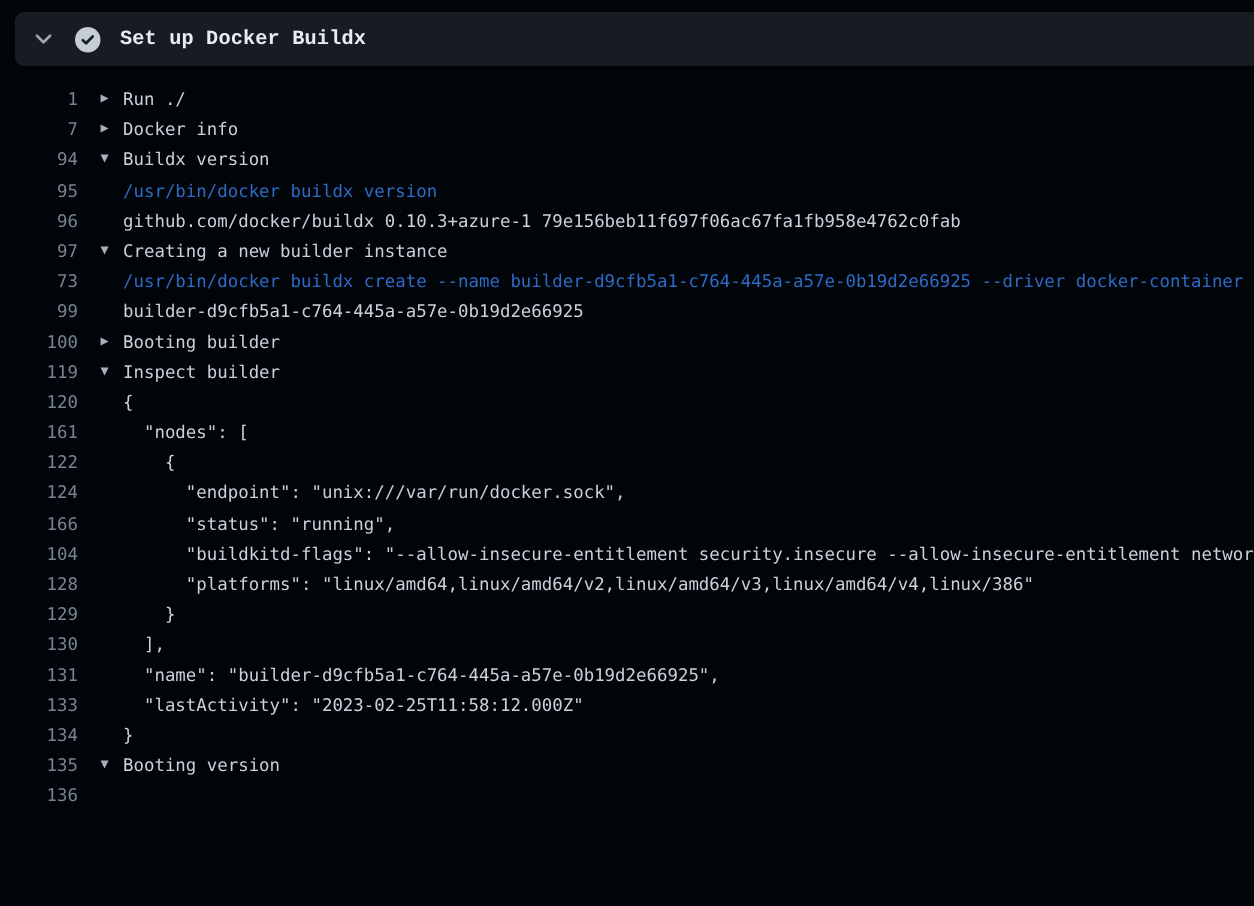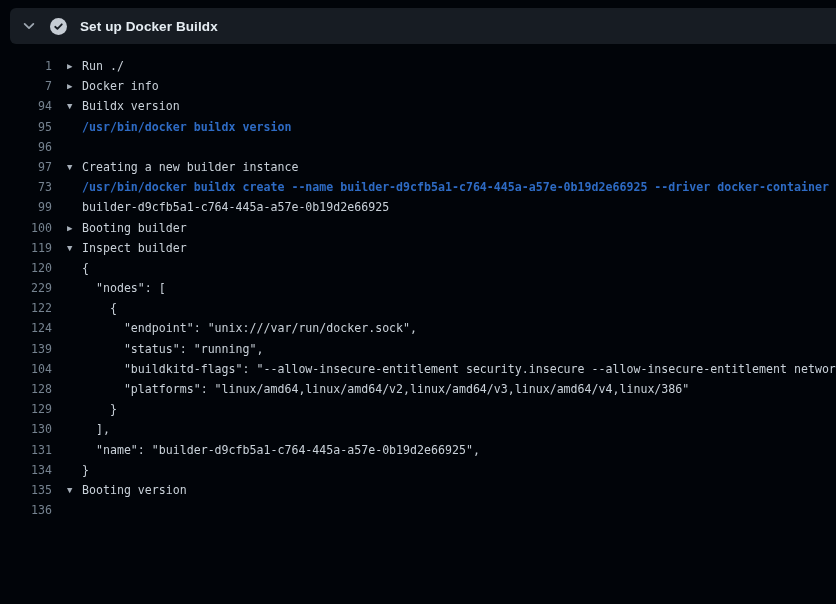--- a/index.html
+++ b/index.html
@@ -42,6 +42,7 @@
     font-size: 13.5px;
     font-weight: 600;
     letter-spacing: .1px;
+    font-family: Liberation Mono, monospace;
   }
   
   .log {

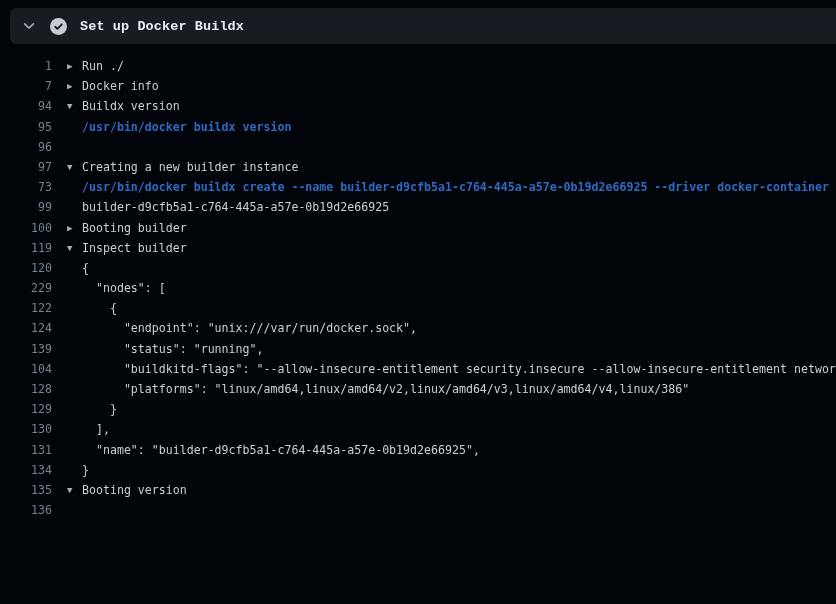--- a/index.html
+++ b/index.html
@@ -74,7 +74,7 @@
     font-size: 9px;
   }
   .txt { color: #c9d1d9; }
-  .row.cmd .txt { color: #2e6bc4; font-weight: 700; }
+  .row.cmd .txt { color: #2e6bc4; font-weight: 400; }
   .row.group { cursor: pointer; }
 </style>
 </head>

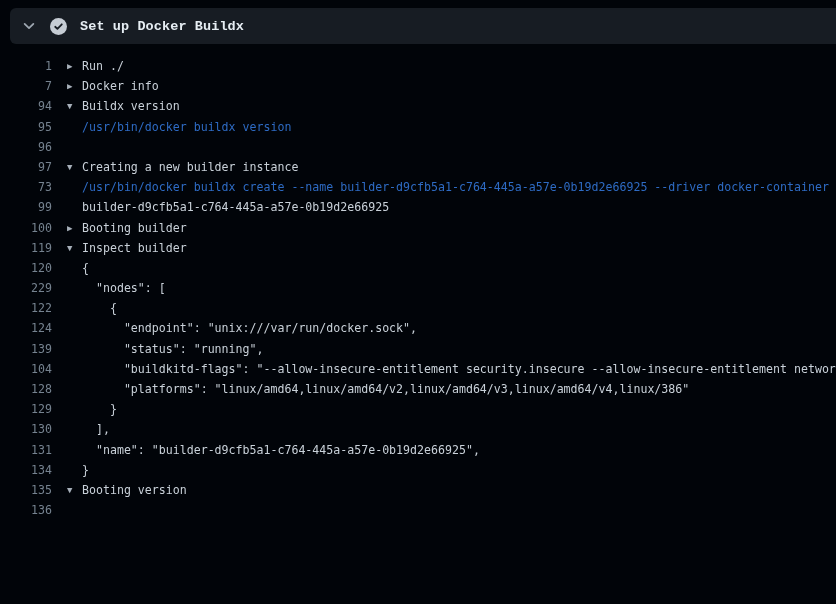--- a/index.html
+++ b/index.html
@@ -97,7 +97,7 @@
     <div class="row group"><span class="num">7</span><span class="caret">▶</span><span class="txt">Docker info</span></div>
     <div class="row group"><span class="num">94</span><span class="caret">▼</span><span class="txt">Buildx version</span></div>
     <div class="row cmd"><span class="num">95</span><span class="caret"></span><span class="txt">/usr/bin/docker buildx version</span></div>
-    <div class="row"><span class="num">96</span><span class="caret"></span></div>
+    <div class="row"><span class="num">96</span><span class="caret"></span><span class="txt">github.com/docker/buildx 0.10.3+azure-1 79e156beb11f697f06ac67fa1fb958e4762c0fab</span></div>
     <div class="row group"><span class="num">97</span><span class="caret">▼</span><span class="txt">Creating a new builder instance</span></div>
     <div class="row cmd"><span class="num">73</span><span class="caret"></span><span class="txt">/usr/bin/docker buildx create --name builder-d9cfb5a1-c764-445a-a57e-0b19d2e66925 --driver docker-container</span></div>
     <div class="row"><span class="num">99</span><span class="caret"></span><span class="txt">builder-d9cfb5a1-c764-445a-a57e-0b19d2e66925</span></div>

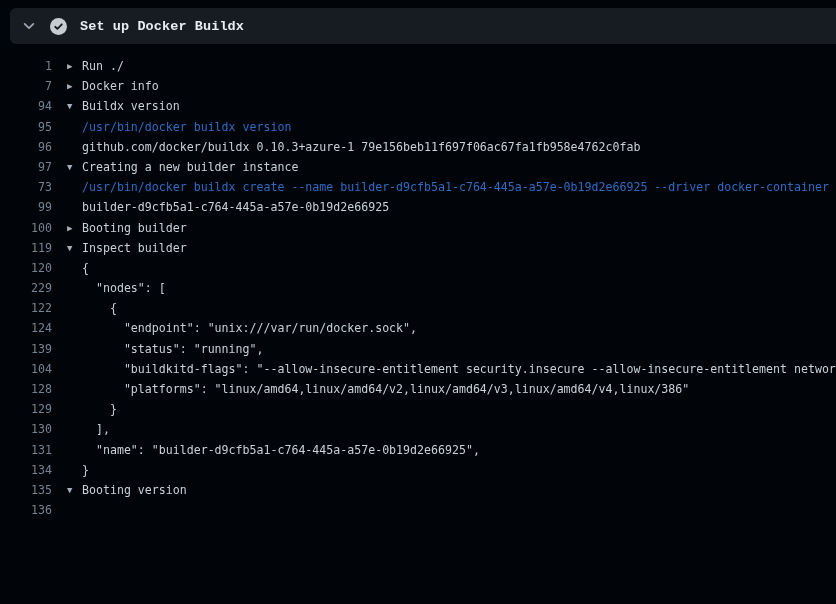--- a/index.html
+++ b/index.html
@@ -104,7 +104,7 @@
     <div class="row group"><span class="num">100</span><span class="caret">▶</span><span class="txt">Booting builder</span></div>
     <div class="row group"><span class="num">119</span><span class="caret">▼</span><span class="txt">Inspect builder</span></div>
     <div class="row"><span class="num">120</span><span class="caret"></span><span class="txt">{</span></div>
-    <div class="row"><span class="num">229</span><span class="caret"></span><span class="txt">  "nodes": [</span></div>
+    <div class="row"><span class="num">161</span><span class="caret"></span><span class="txt">  "nodes": [</span></div>
     <div class="row"><span class="num">122</span><span class="caret"></span><span class="txt">    {</span></div>
     <div class="row"><span class="num">124</span><span class="caret"></span><span class="txt">      "endpoint": "unix:///var/run/docker.sock",</span></div>
     <div class="row"><span class="num">139</span><span class="caret"></span><span class="txt">      "status": "running",</span></div>

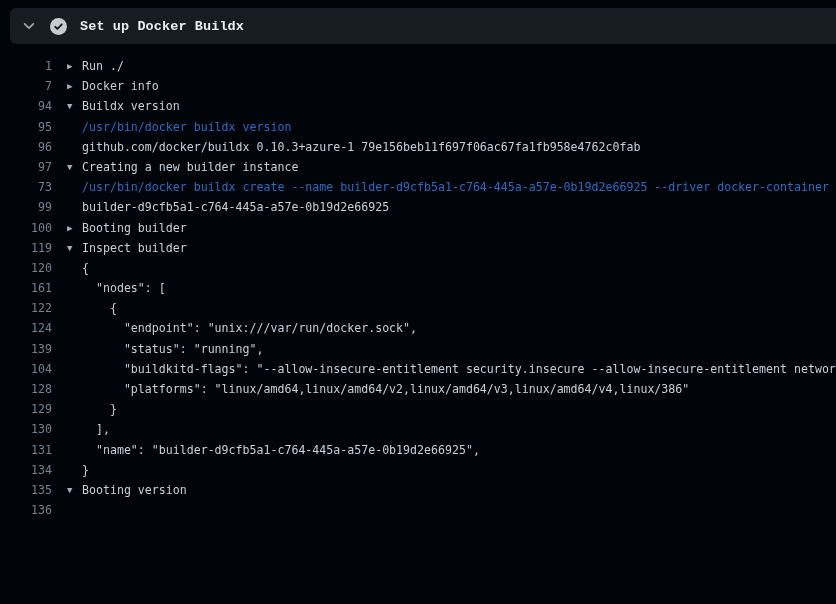--- a/index.html
+++ b/index.html
@@ -107,7 +107,7 @@
     <div class="row"><span class="num">161</span><span class="caret"></span><span class="txt">  "nodes": [</span></div>
     <div class="row"><span class="num">122</span><span class="caret"></span><span class="txt">    {</span></div>
     <div class="row"><span class="num">124</span><span class="caret"></span><span class="txt">      "endpoint": "unix:///var/run/docker.sock",</span></div>
-    <div class="row"><span class="num">139</span><span class="caret"></span><span class="txt">      "status": "running",</span></div>
+    <div class="row"><span class="num">166</span><span class="caret"></span><span class="txt">      "status": "running",</span></div>
     <div class="row"><span class="num">104</span><span class="caret"></span><span class="txt">      "buildkitd-flags": "--allow-insecure-entitlement security.insecure --allow-insecure-entitlement network.host",</span></div>
     <div class="row"><span class="num">128</span><span class="caret"></span><span class="txt">      "platforms": "linux/amd64,linux/amd64/v2,linux/amd64/v3,linux/amd64/v4,linux/386"</span></div>
     <div class="row"><span class="num">129</span><span class="caret"></span><span class="txt">    }</span></div>

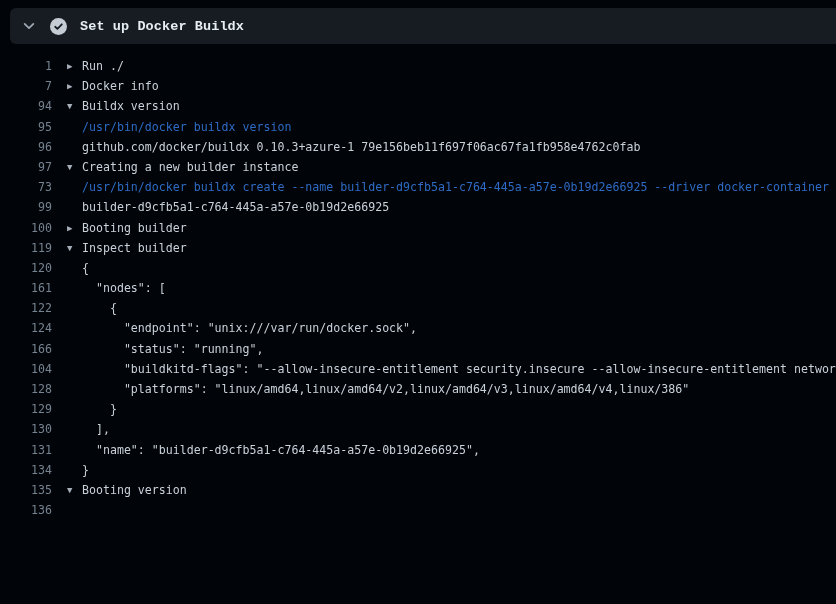--- a/index.html
+++ b/index.html
@@ -113,6 +113,7 @@
     <div class="row"><span class="num">129</span><span class="caret"></span><span class="txt">    }</span></div>
     <div class="row"><span class="num">130</span><span class="caret"></span><span class="txt">  ],</span></div>
     <div class="row"><span class="num">131</span><span class="caret"></span><span class="txt">  "name": "builder-d9cfb5a1-c764-445a-a57e-0b19d2e66925",</span></div>
+    <div class="row"><span class="num">133</span><span class="caret"></span><span class="txt">  "lastActivity": "2023-02-25T11:58:12.000Z"</span></div>
     <div class="row"><span class="num">134</span><span class="caret"></span><span class="txt">}</span></div>
     <div class="row group"><span class="num">135</span><span class="caret">▼</span><span class="txt">Booting version</span></div>
     <div class="row"><span class="num">136</span><span class="caret"></span></div>

